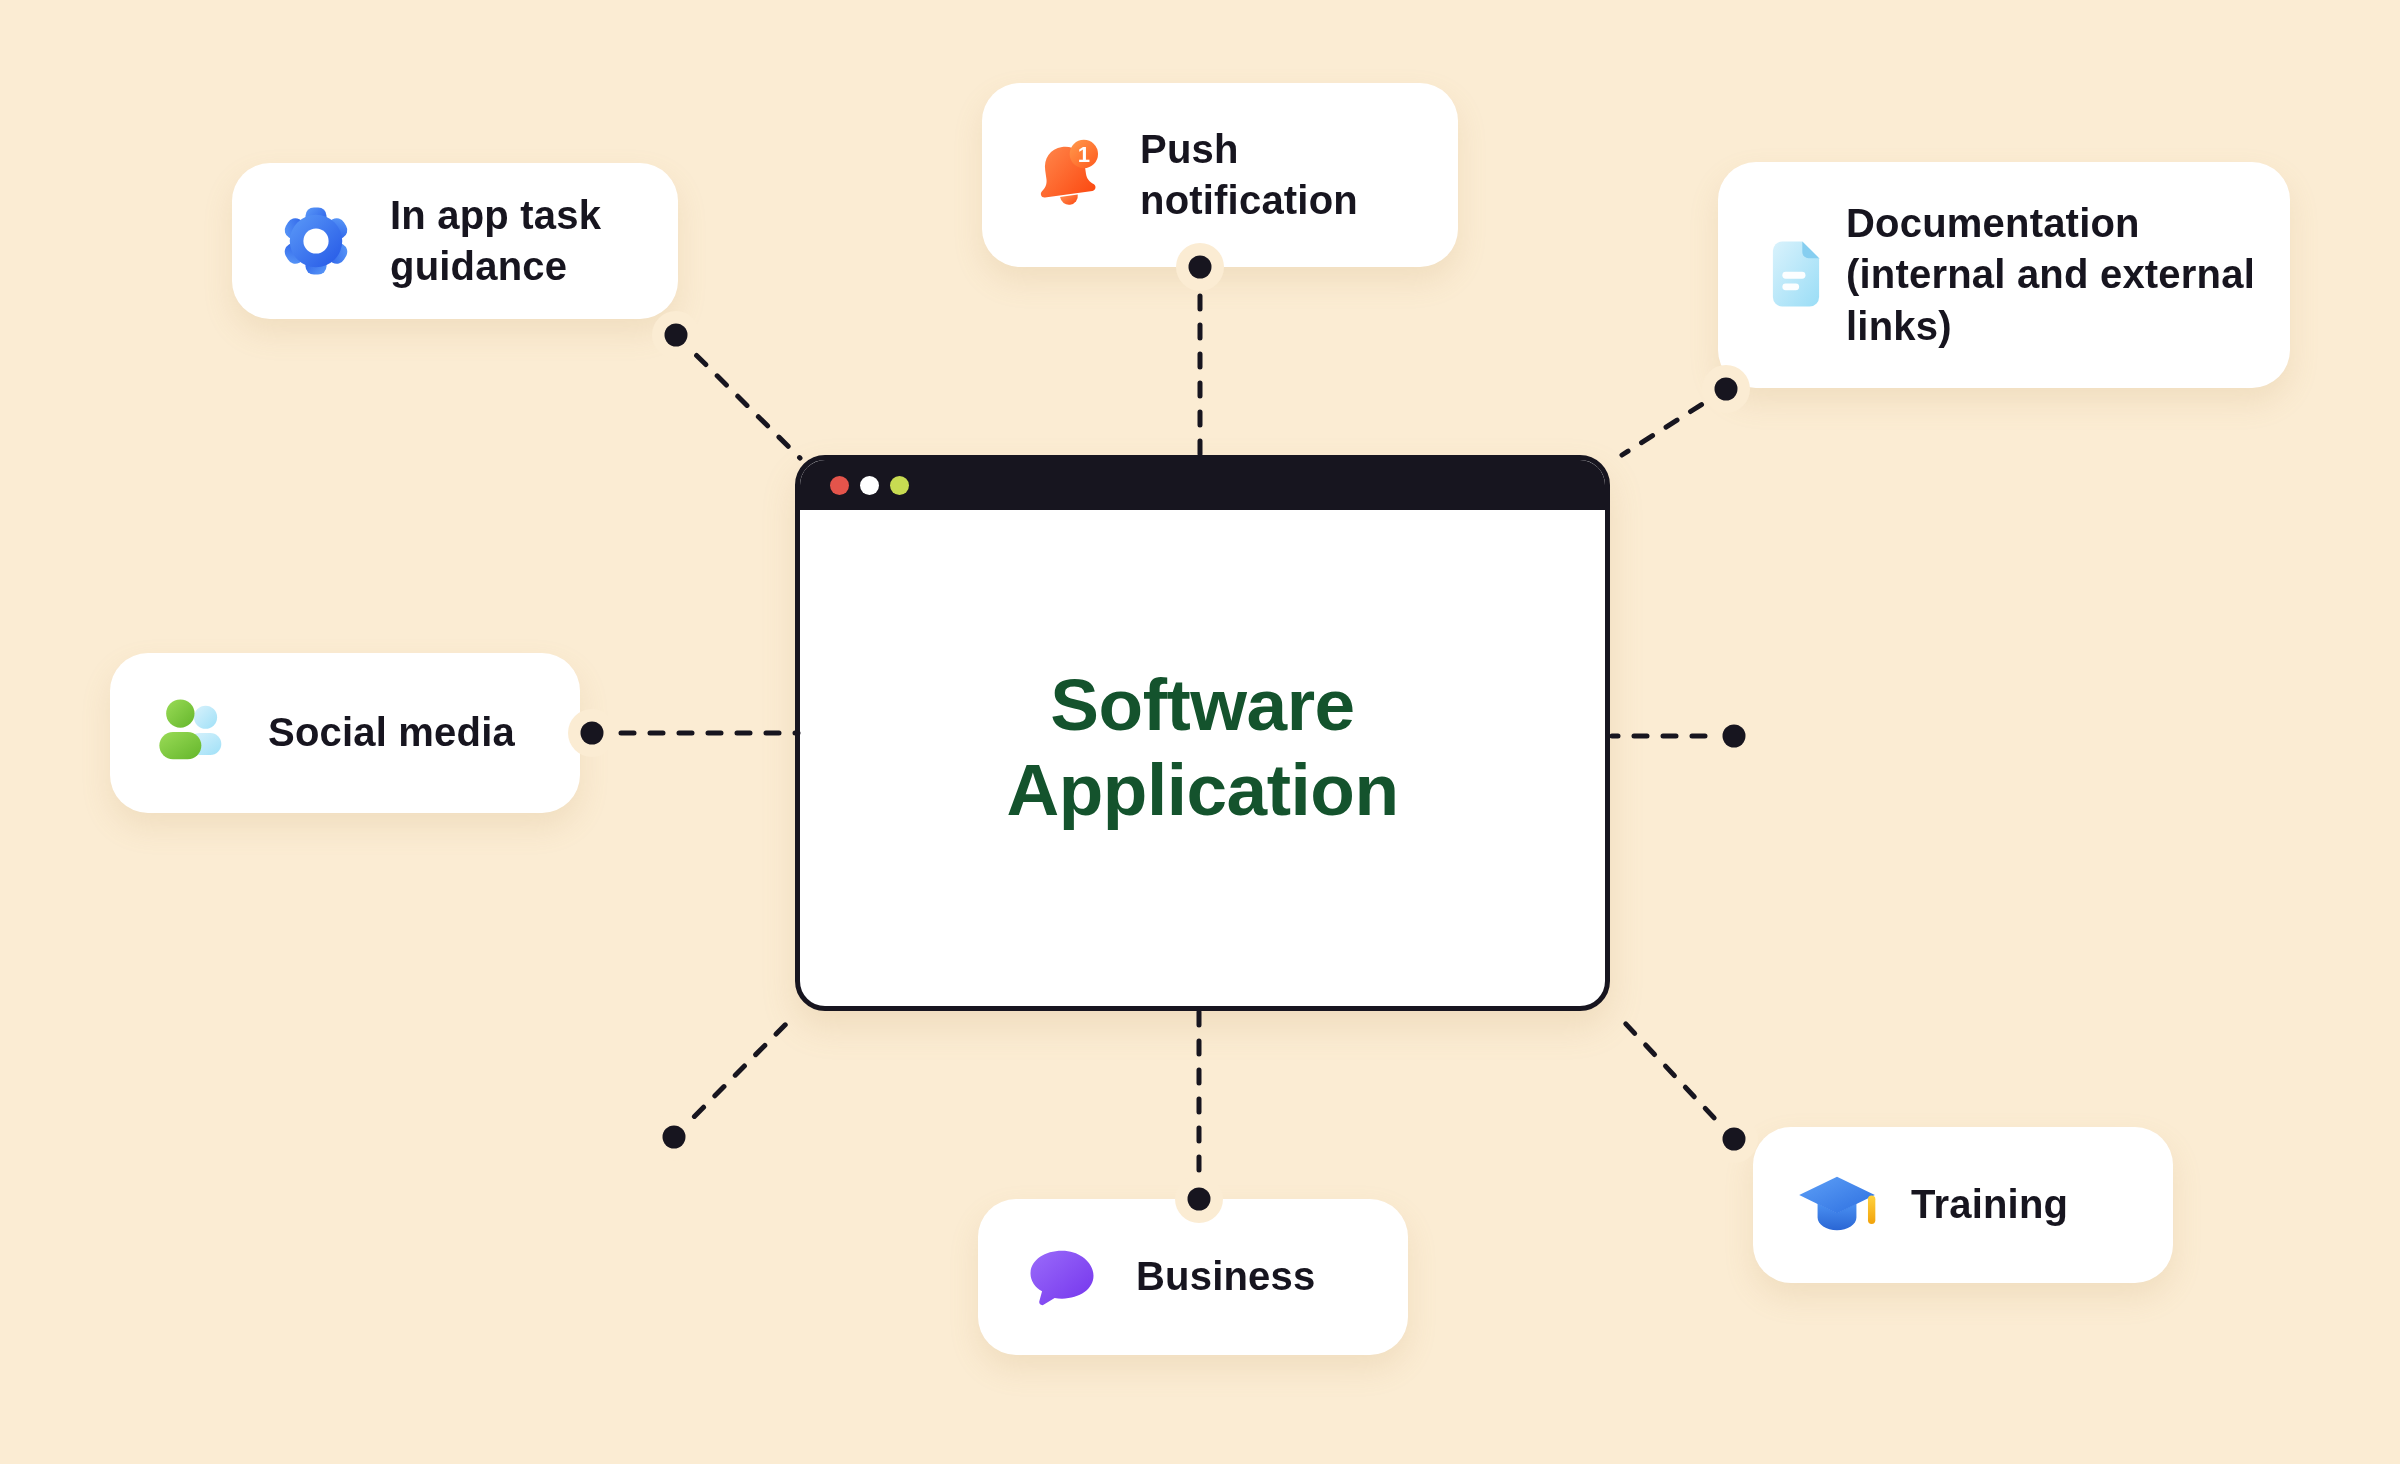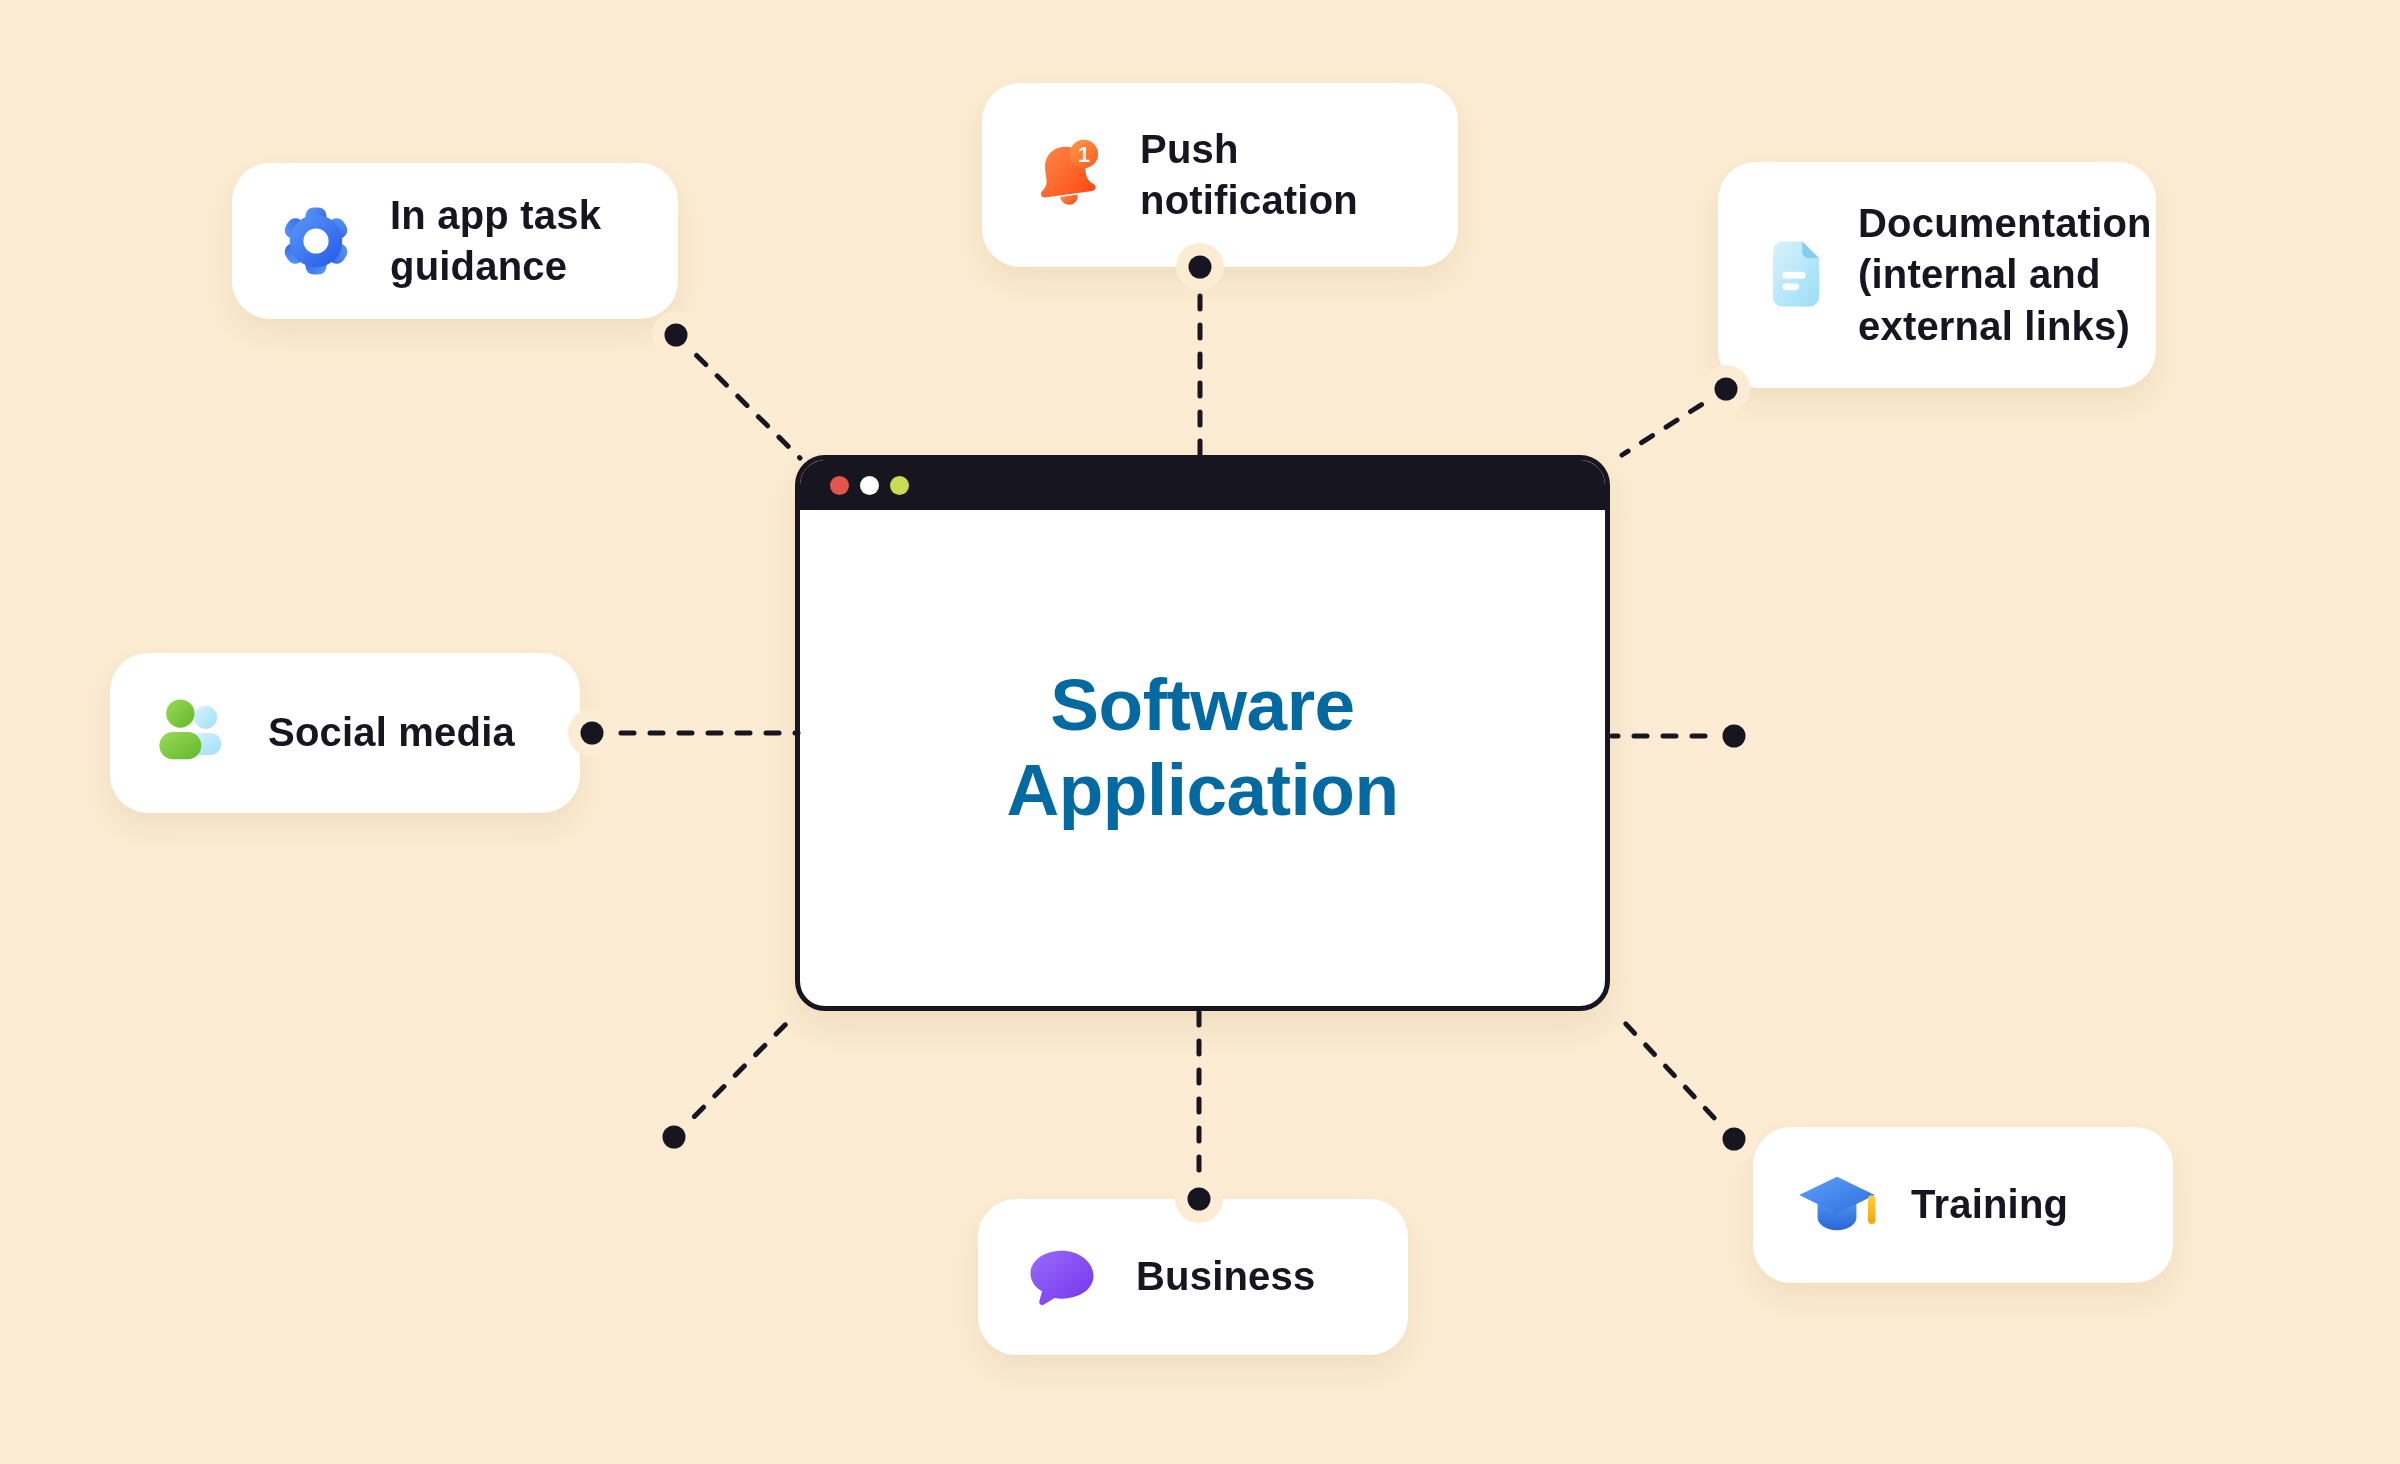--- a/index.html
+++ b/index.html
@@ -26,7 +26,7 @@
   }
   .card--guidance  { left:232px;  top:163px;  width:446px; height:156px; }
   .card--push      { left:982px;  top:83px;   width:476px; height:184px; }
-  .card--docs      { left:1718px; top:162px;  width:438px; height:226px; padding-left:36px; gap:20px; }
+  .card--docs      { left:1718px; top:162px;  width:572px; height:226px; padding-left:36px; gap:8px; }
   .card--social    { left:110px;  top:653px;  width:470px; height:160px; }
   .card--business  { left:1732px; top:650px;  width:516px; height:168px; padding-left:36px; gap:22px; }
   .card--analytics { left:258px;  top:1133px; width:420px; height:155px; }

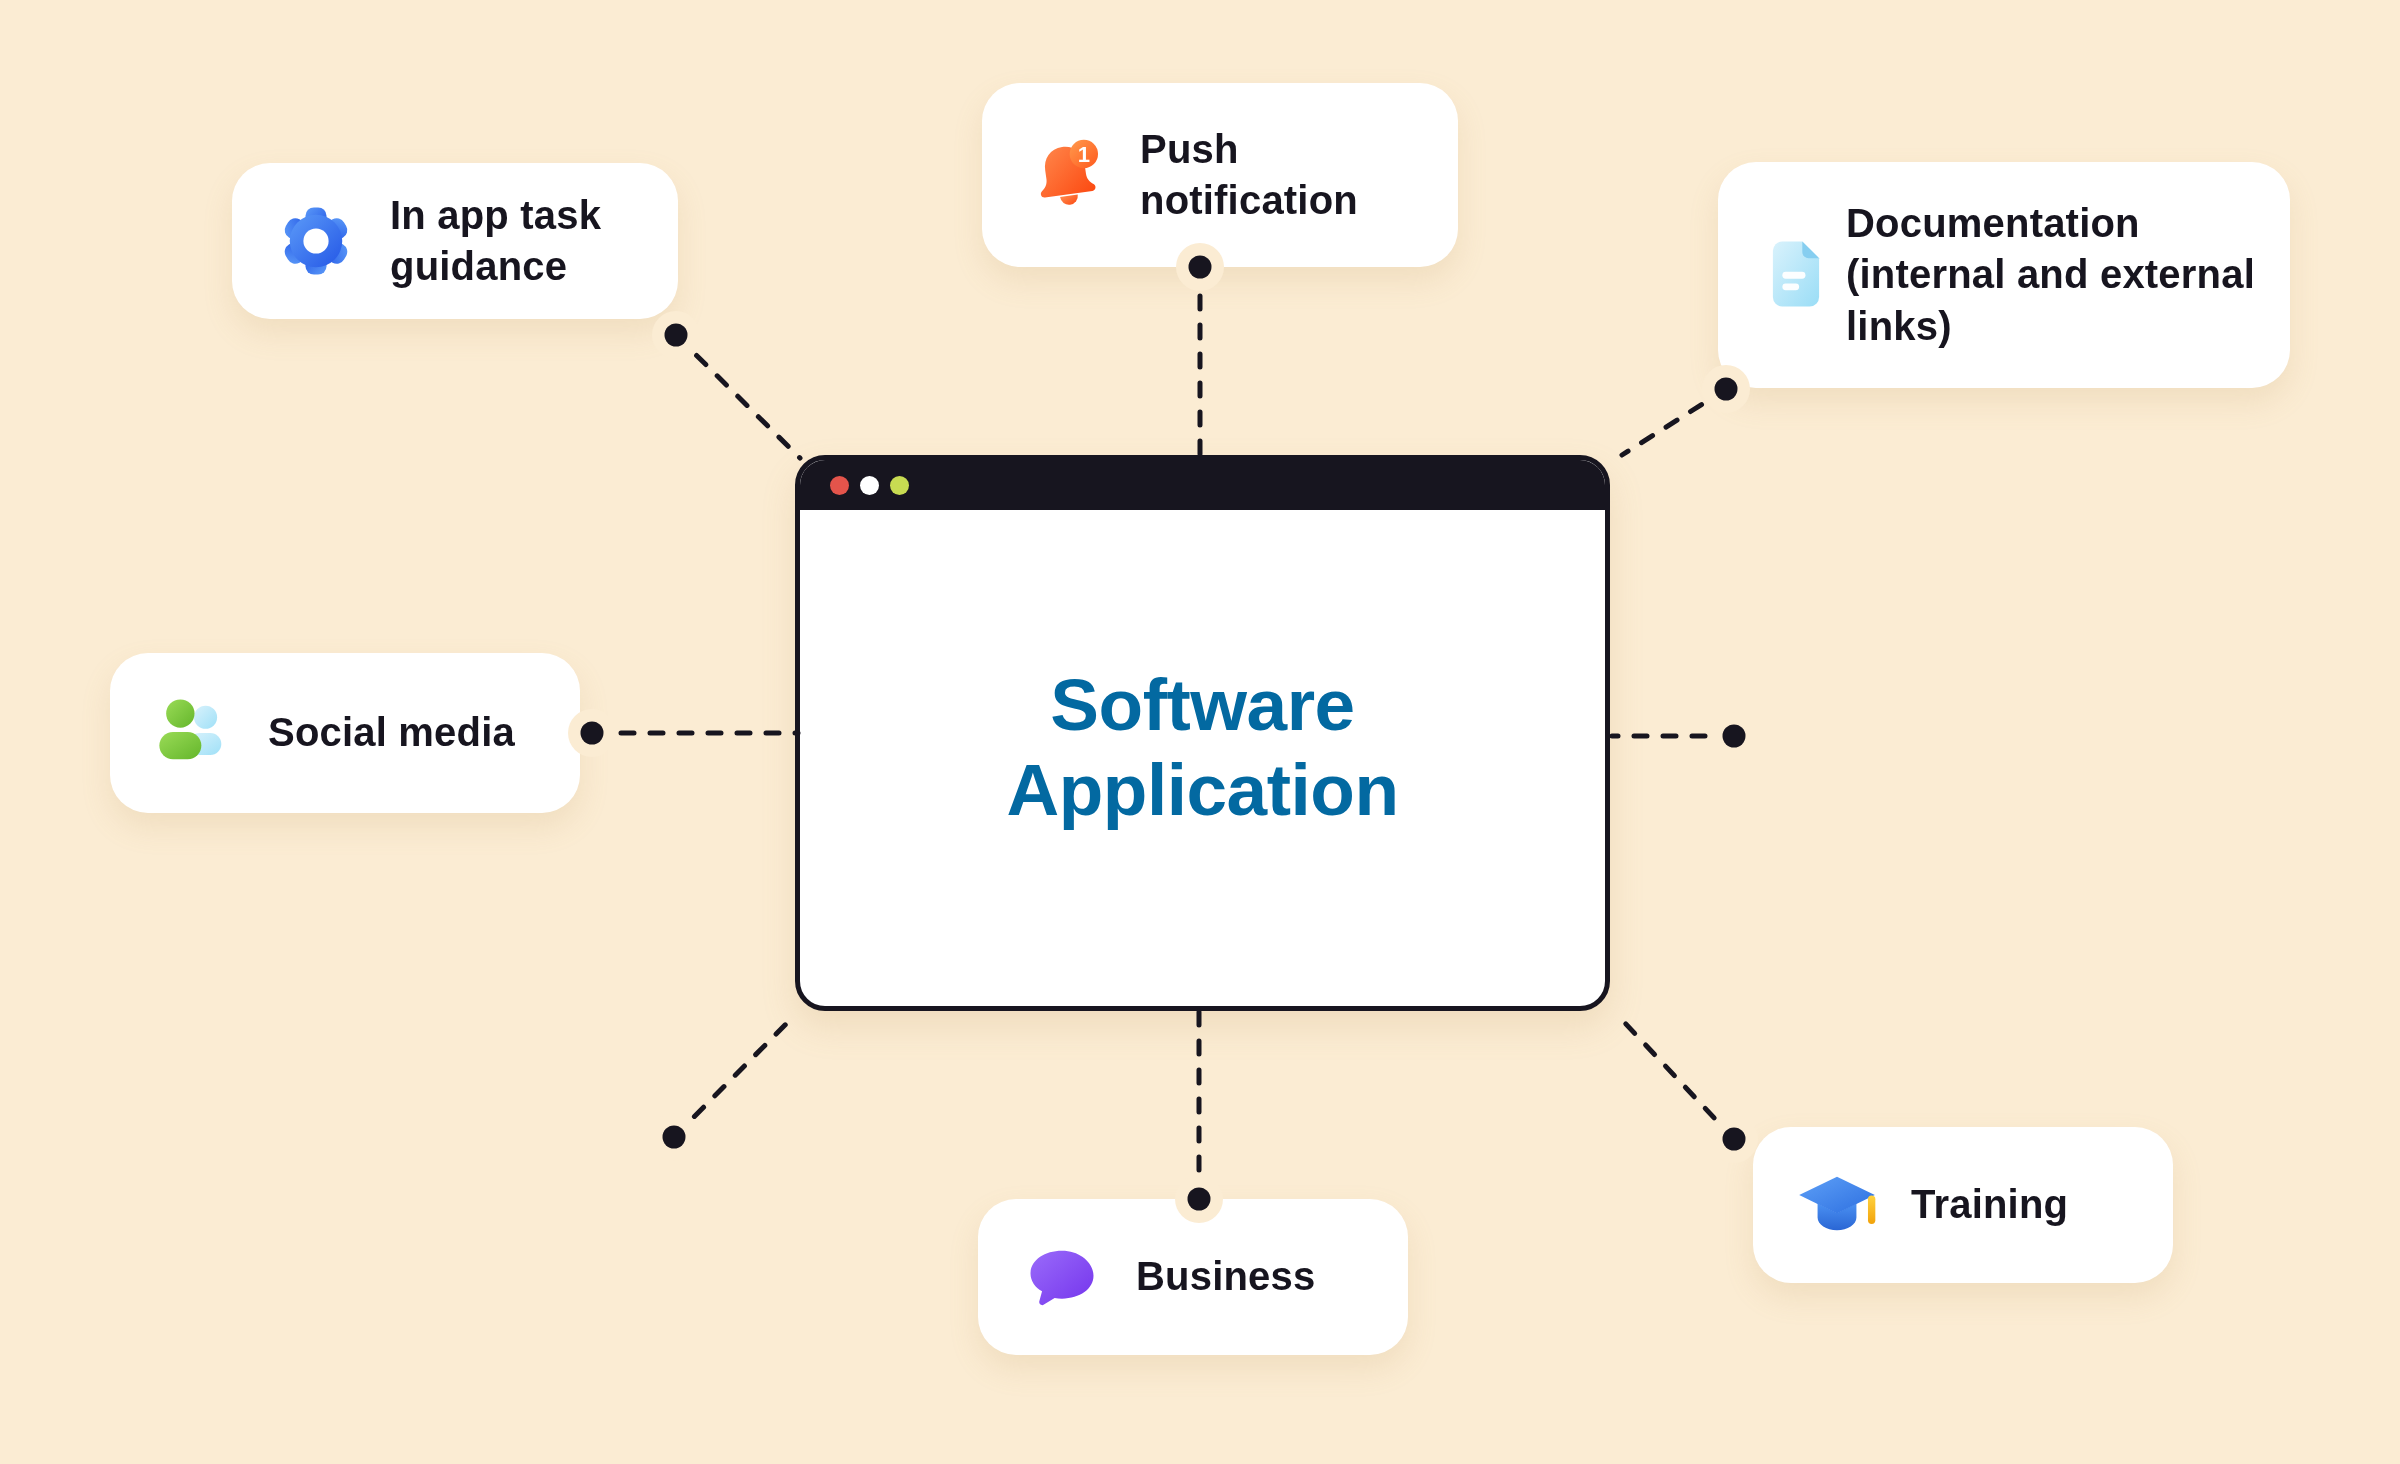--- a/index.html
+++ b/index.html
@@ -53,7 +53,7 @@
   .browser-title {
     margin:0 0 22px 0; max-width:540px;
     font-size:73px; font-weight:bold; line-height:1.17;
-    letter-spacing:-0.5px; text-align:center; color:#0369a1;
+    letter-spacing:-0.5px; text-align:center; color:#14532d;
   }
 
   

